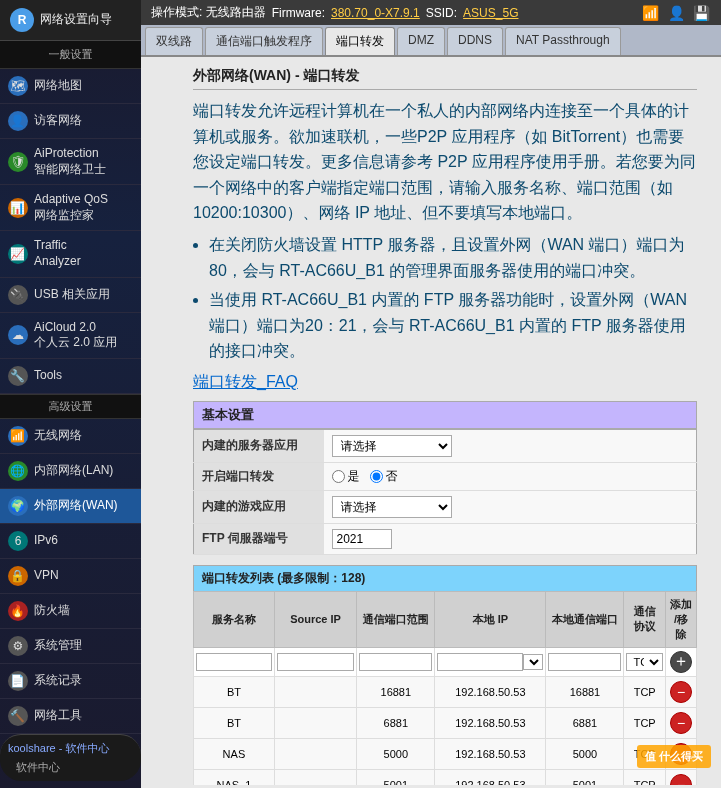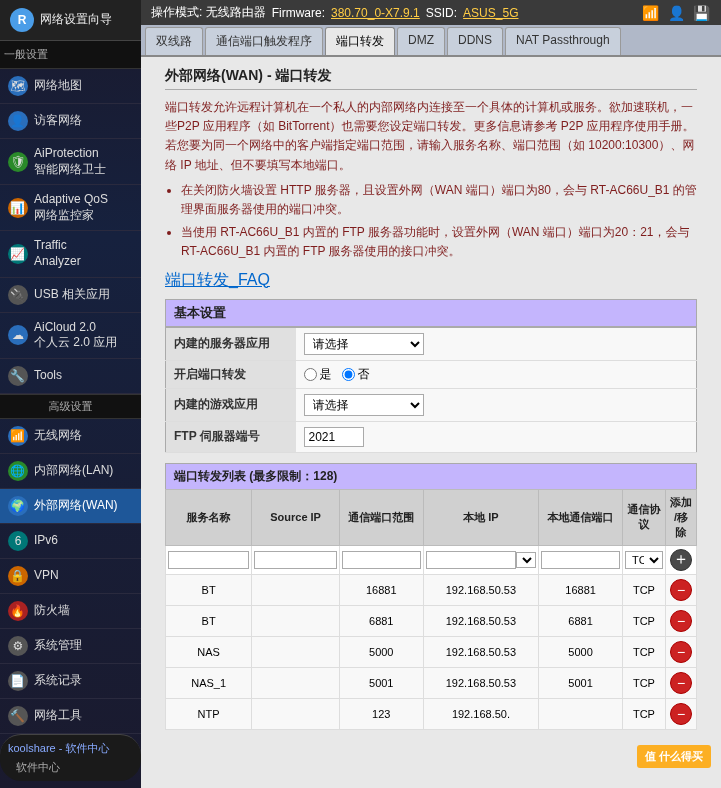--- a/index.html
+++ b/index.html
@@ -33,6 +33,7 @@
     .sidebar-logo-text { font-size: 12px; color: #eee; line-height: 1.3; }
 
     .sidebar-section-title {
+      text-align: center;
       padding: 6px 4px;
       font-size: 11px;
       color: #aaa;

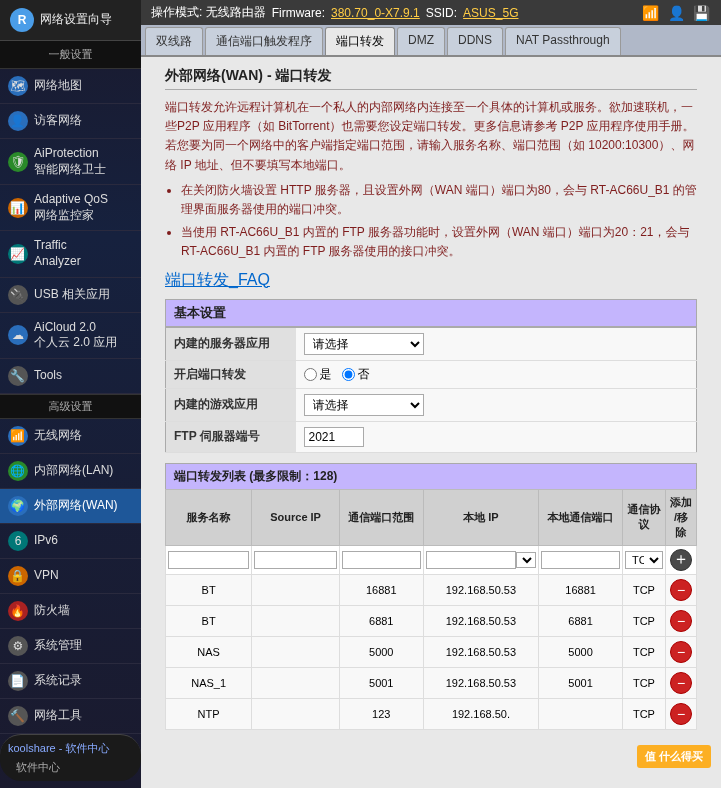--- a/index.html
+++ b/index.html
@@ -125,6 +125,7 @@
       padding: 10px 24px;
       overflow-y: auto;
       height: calc(788px - 30px - 30px);
+      margin-left: 28px;
     }
 
     .page-title {

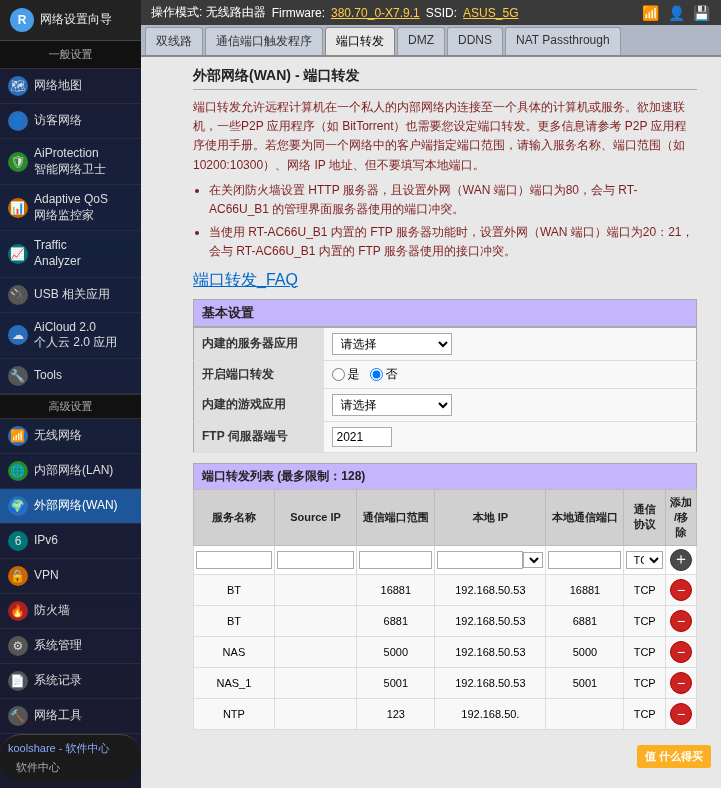--- a/index.html
+++ b/index.html
@@ -138,8 +138,8 @@
     }
 
     .description {
-      font-size: 12px;
-      color: #7f1d1d;
+      font-size: 16px;
+      color: #0c4a6e;
       line-height: 1.6;
       margin-bottom: 8px;
     }

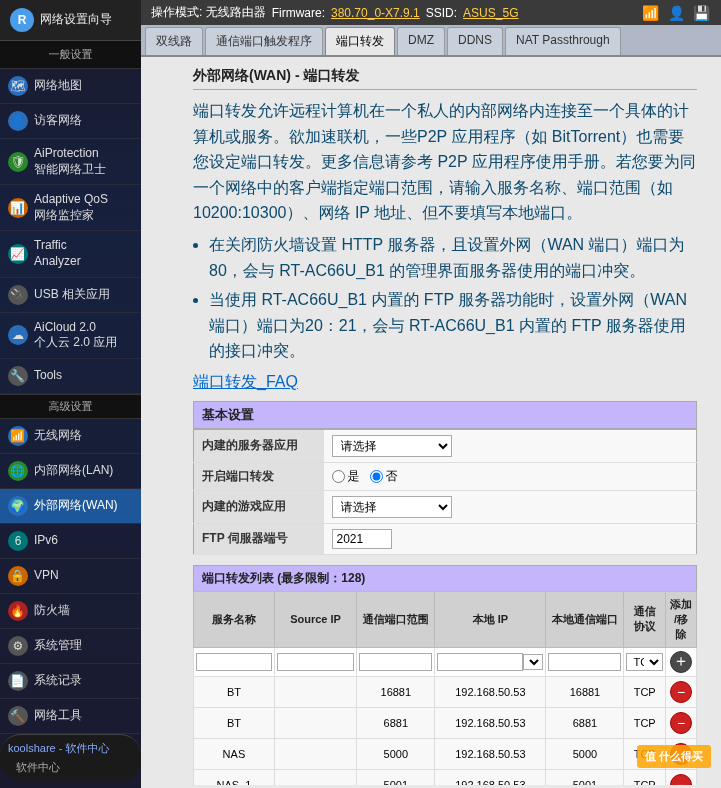--- a/index.html
+++ b/index.html
@@ -212,7 +212,7 @@
 
     
     .pf-table-title {
-      background: #c4b5fd;
+      background: #7dd3fc;
       padding: 4px 8px;
       font-size: 12px;
       font-weight: bold;

